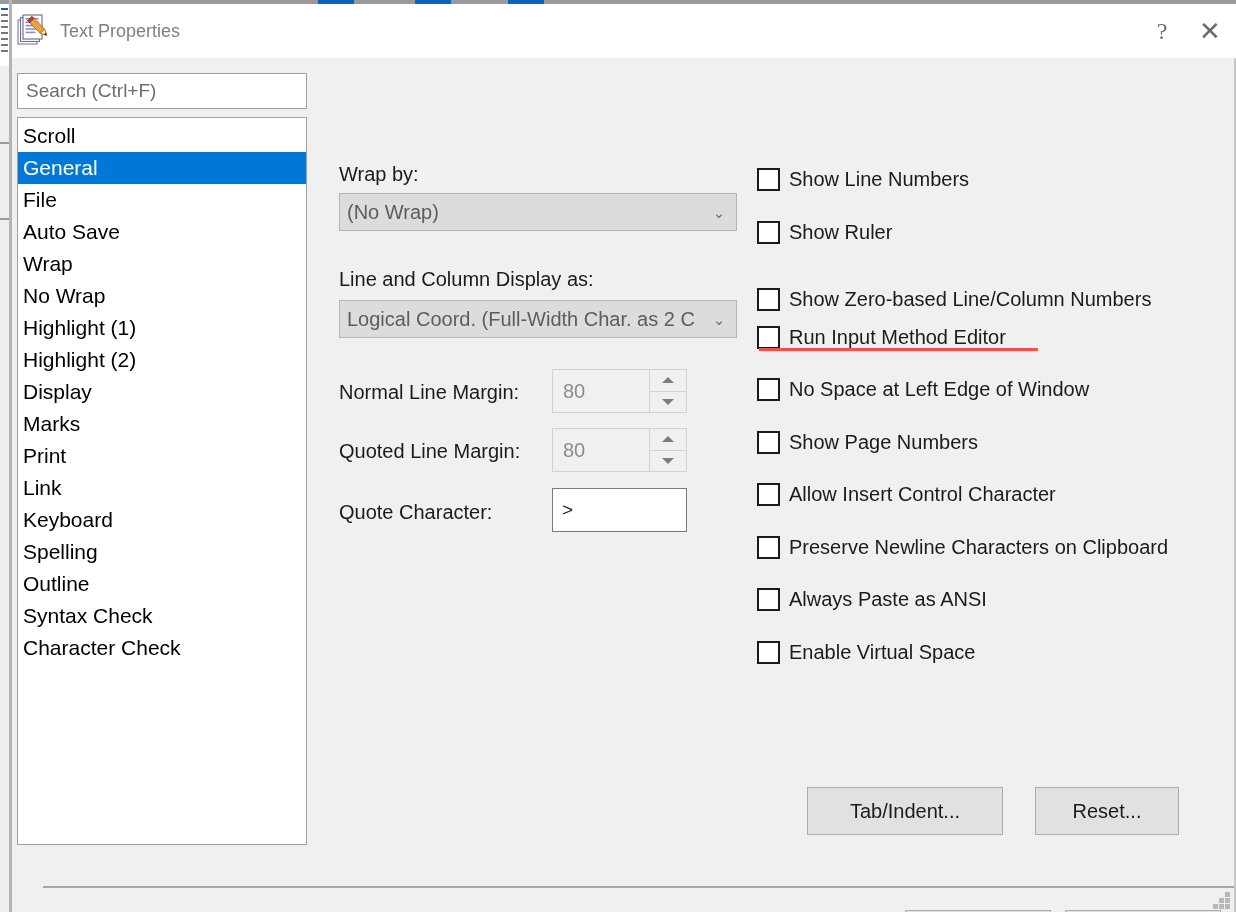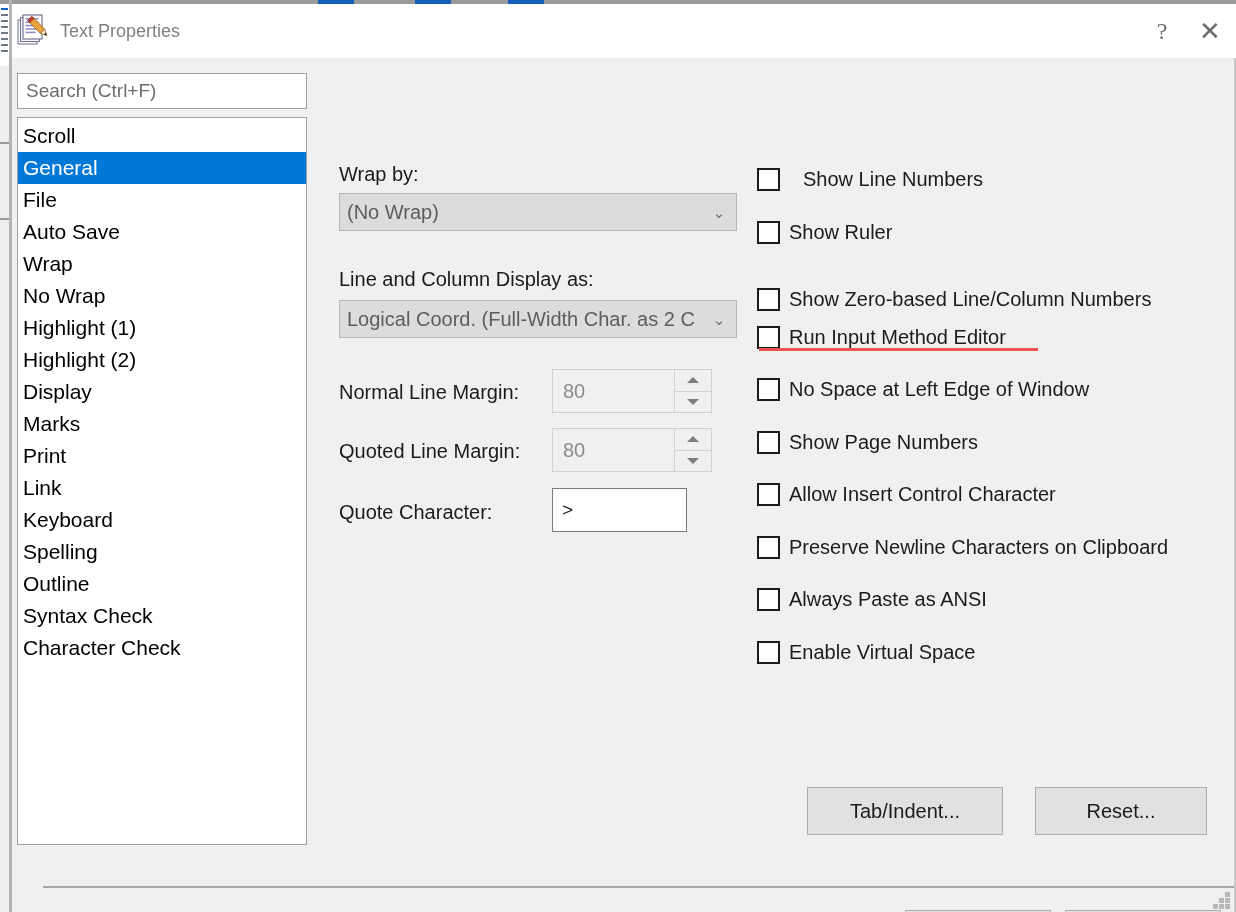--- a/index.html
+++ b/index.html
@@ -473,7 +473,7 @@
 
     <div id="right-col">
 
-      <div class="check-row" style="top:110px;gap:14px;">
+      <div class="check-row" style="top:110px;">
         <span class="check-box"></span>
         <span class="check-label">Show Line Numbers</span>
       </div>

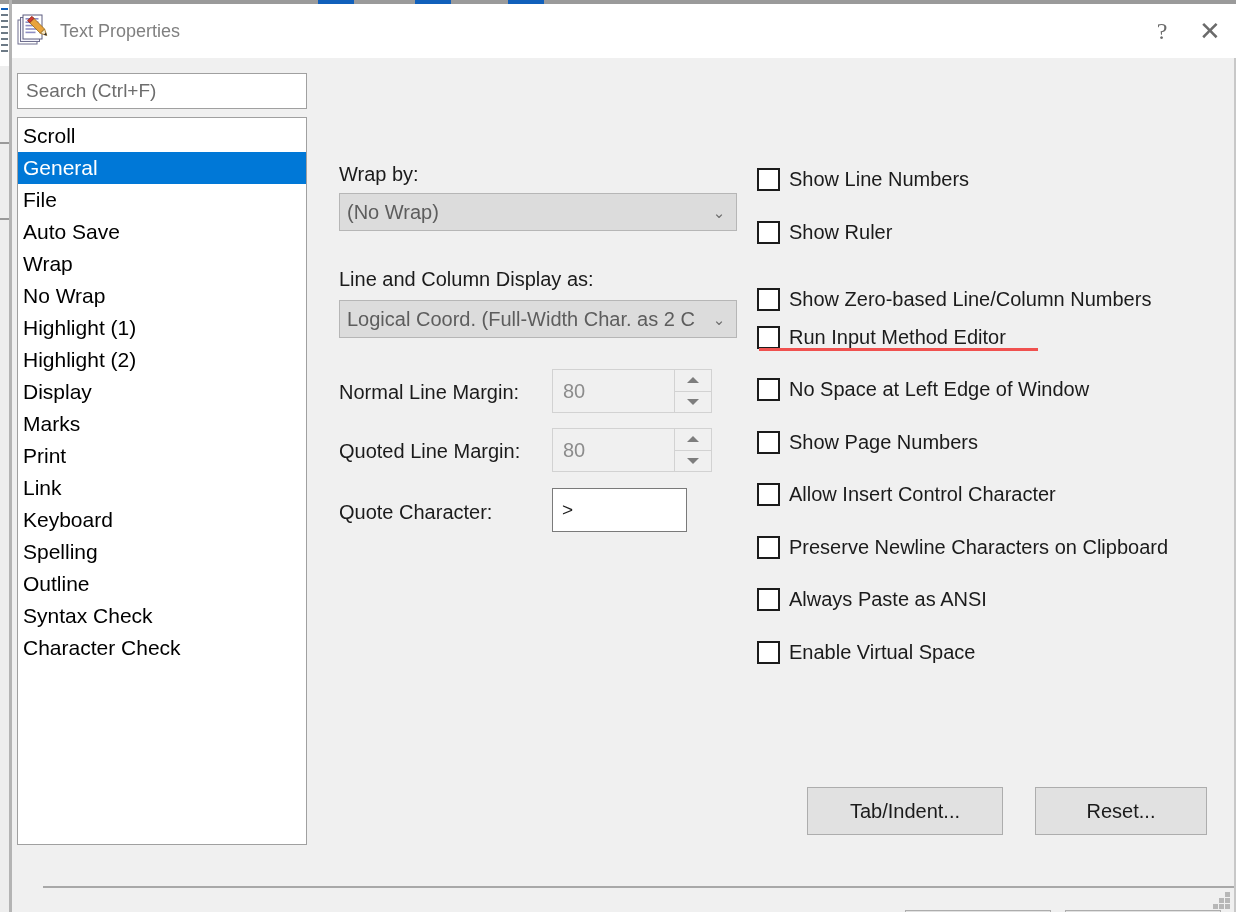--- a/index.html
+++ b/index.html
@@ -216,7 +216,7 @@
   .spin {
     position: absolute;
     left: 213px;
-    width: 160px; height: 44px;
+    width: 135px; height: 44px;
     box-sizing: border-box;
     border: 1px solid #d2d2d2;
     background: #f0f0f0;

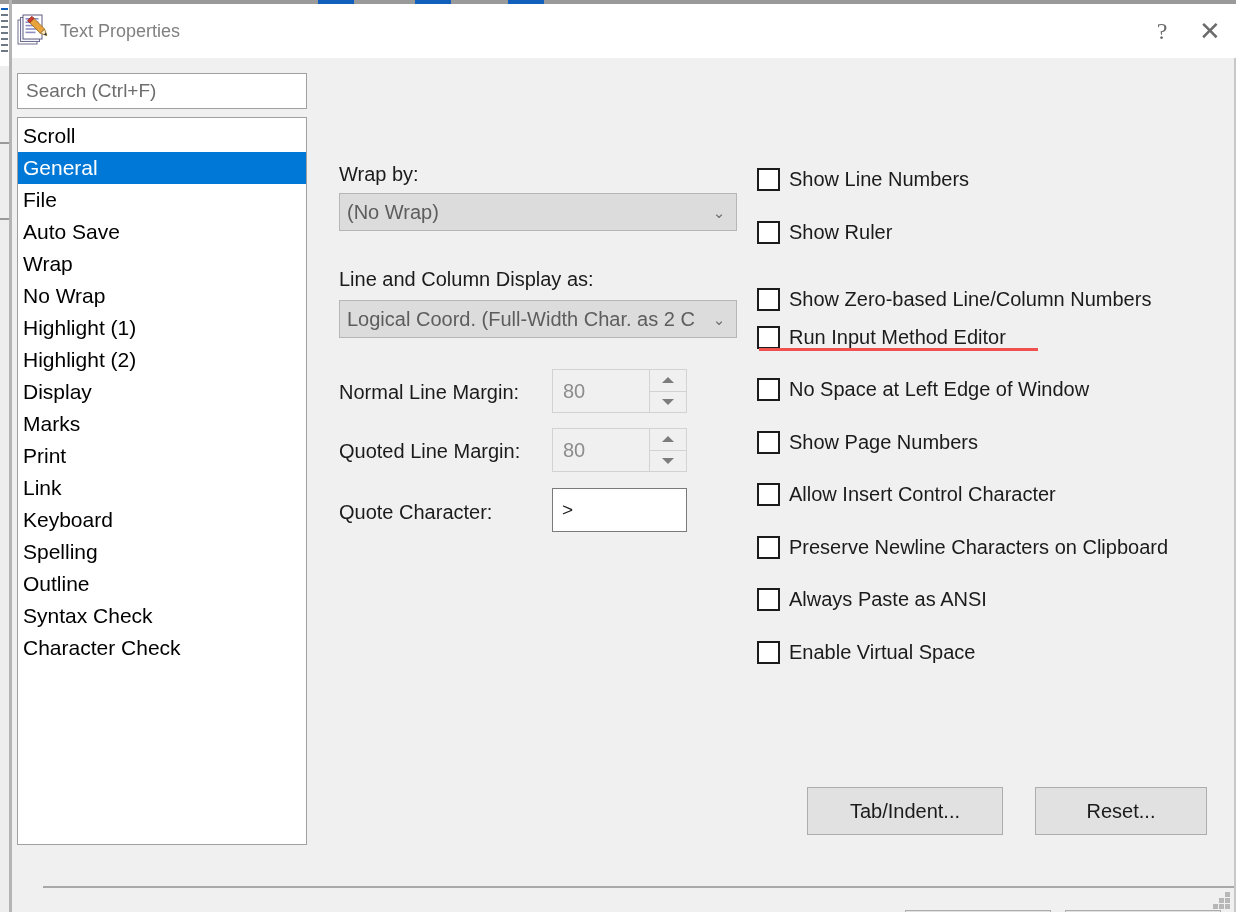--- a/index.html
+++ b/index.html
@@ -318,7 +318,7 @@
     padding: 0;
   }
   #btn-tab-indent { left: 795px; top: 729px; width: 196px; height: 48px; }
-  #btn-reset      { left: 1023px; top: 729px; width: 172px; height: 48px; }
+  #btn-reset      { left: 1023px; top: 729px; width: 144px; height: 48px; }
 
   
   #footer-sep {

